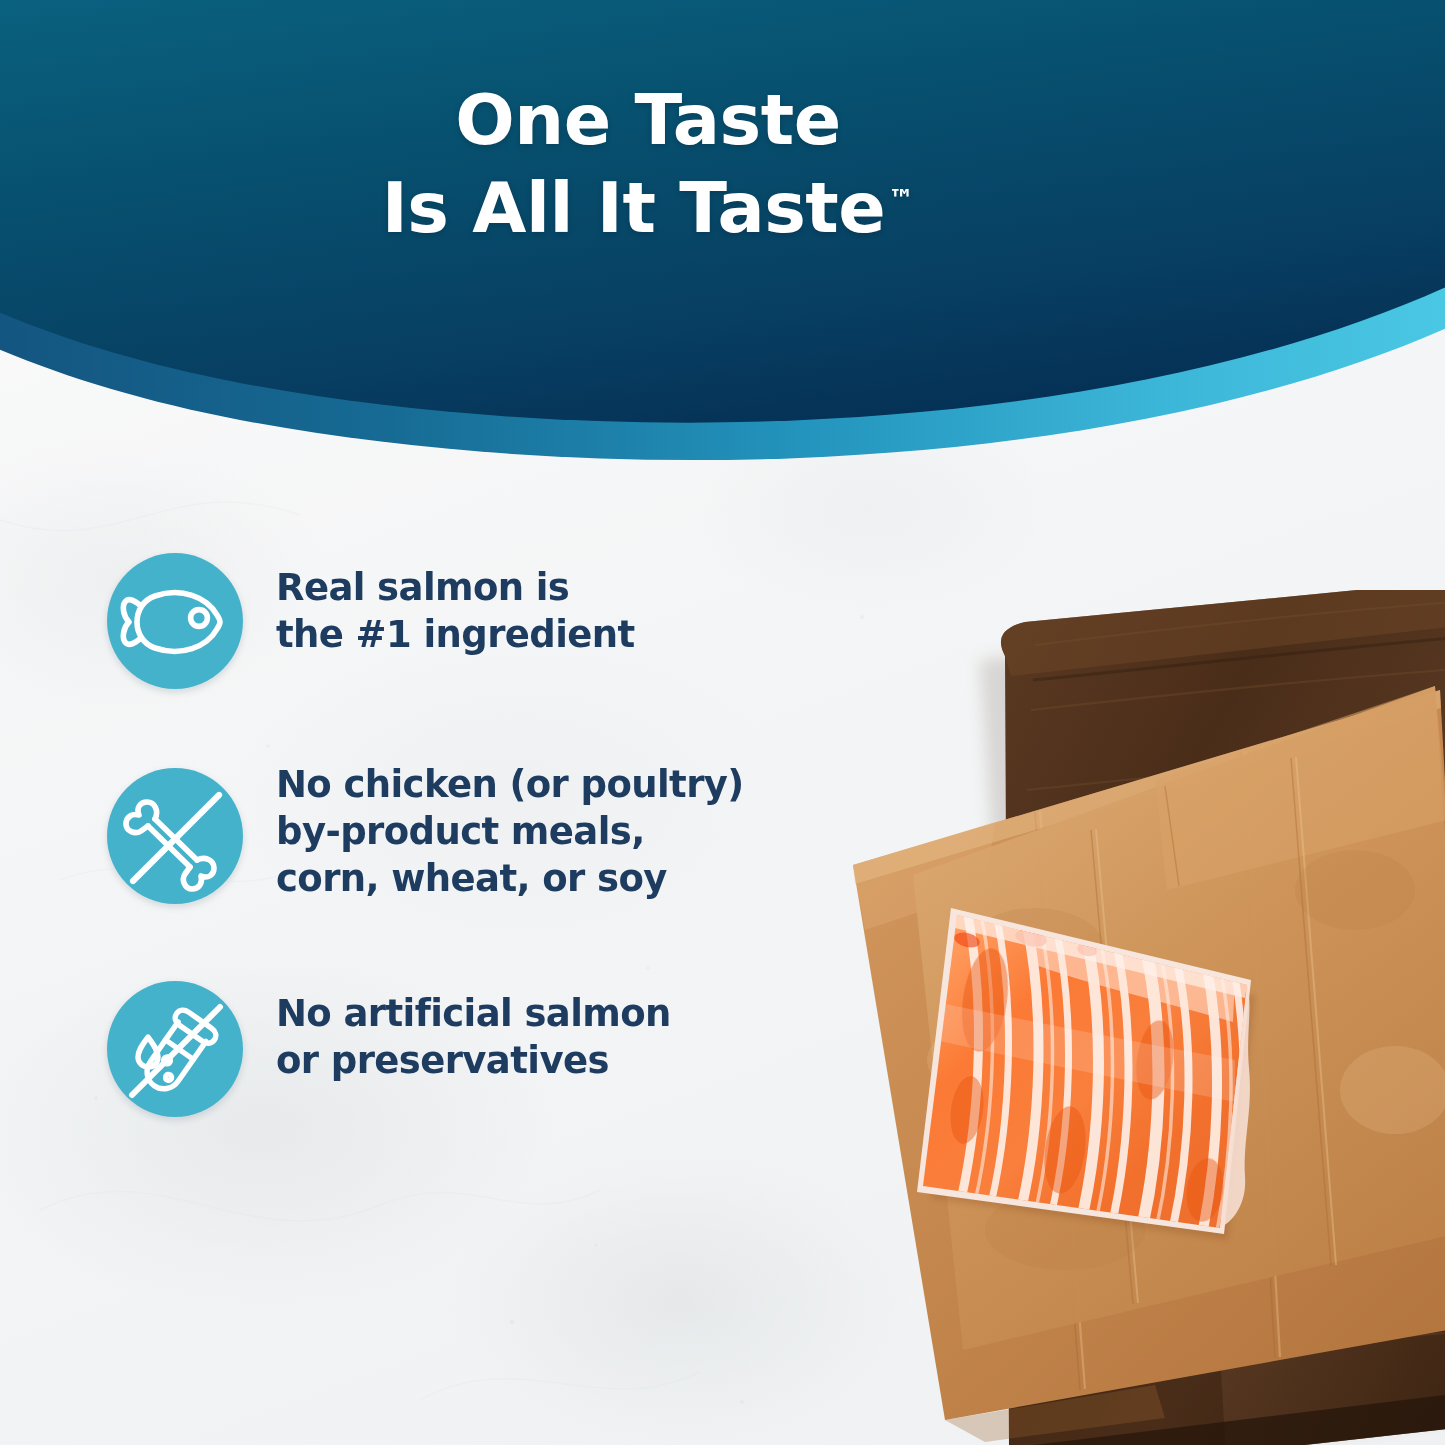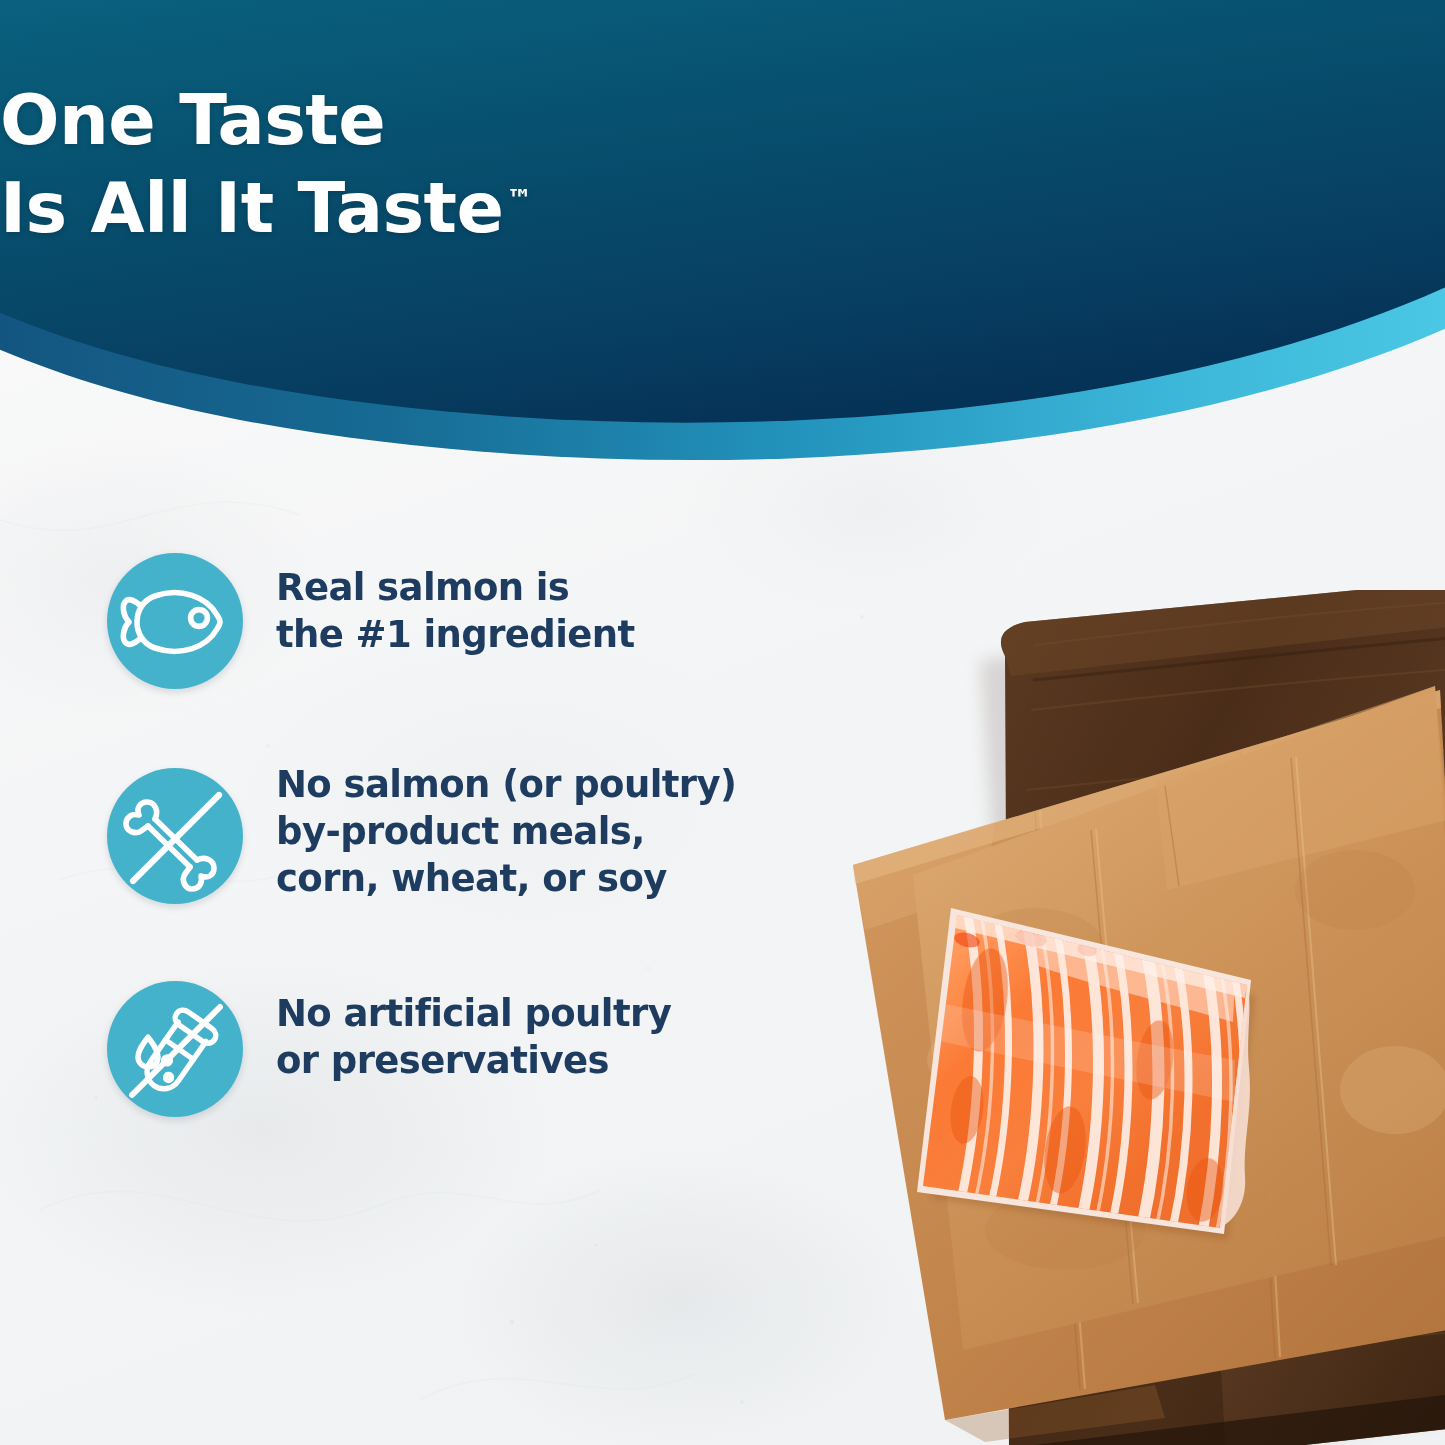--- a/index.html
+++ b/index.html
@@ -45,6 +45,7 @@
   .headline {
     position:absolute; left:0; top:76px;
     width:1296px;
+    text-align:center;
     color:#ffffff;
     font-family:"DejaVu Sans", sans-serif;
     font-weight:bold;

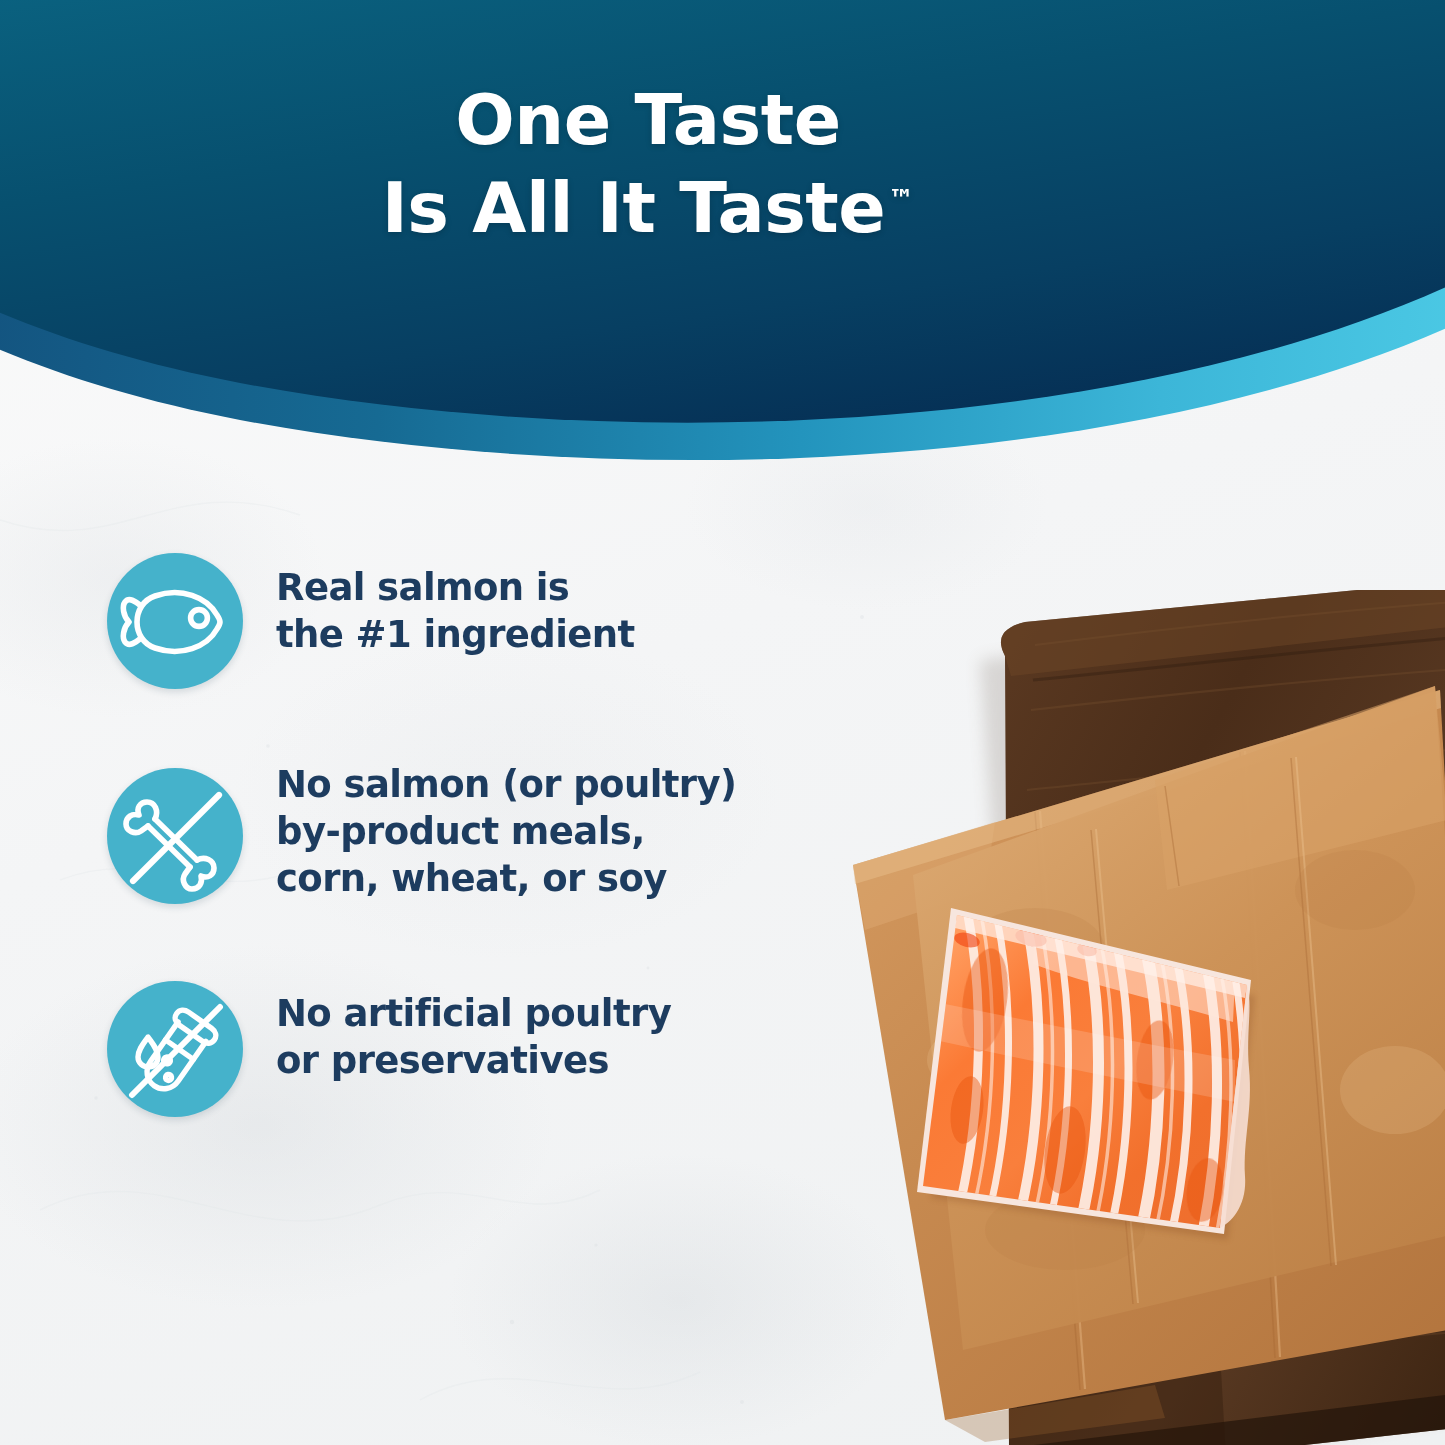--- a/index.html
+++ b/index.html
@@ -393,7 +393,7 @@
           </g>
         </svg>
       </div>
-      <div class="bullet-text">No salmon (or poultry)
+      <div class="bullet-text">No chicken (or poultry)
 by-product meals,
 corn, wheat, or soy</div>
     </div>

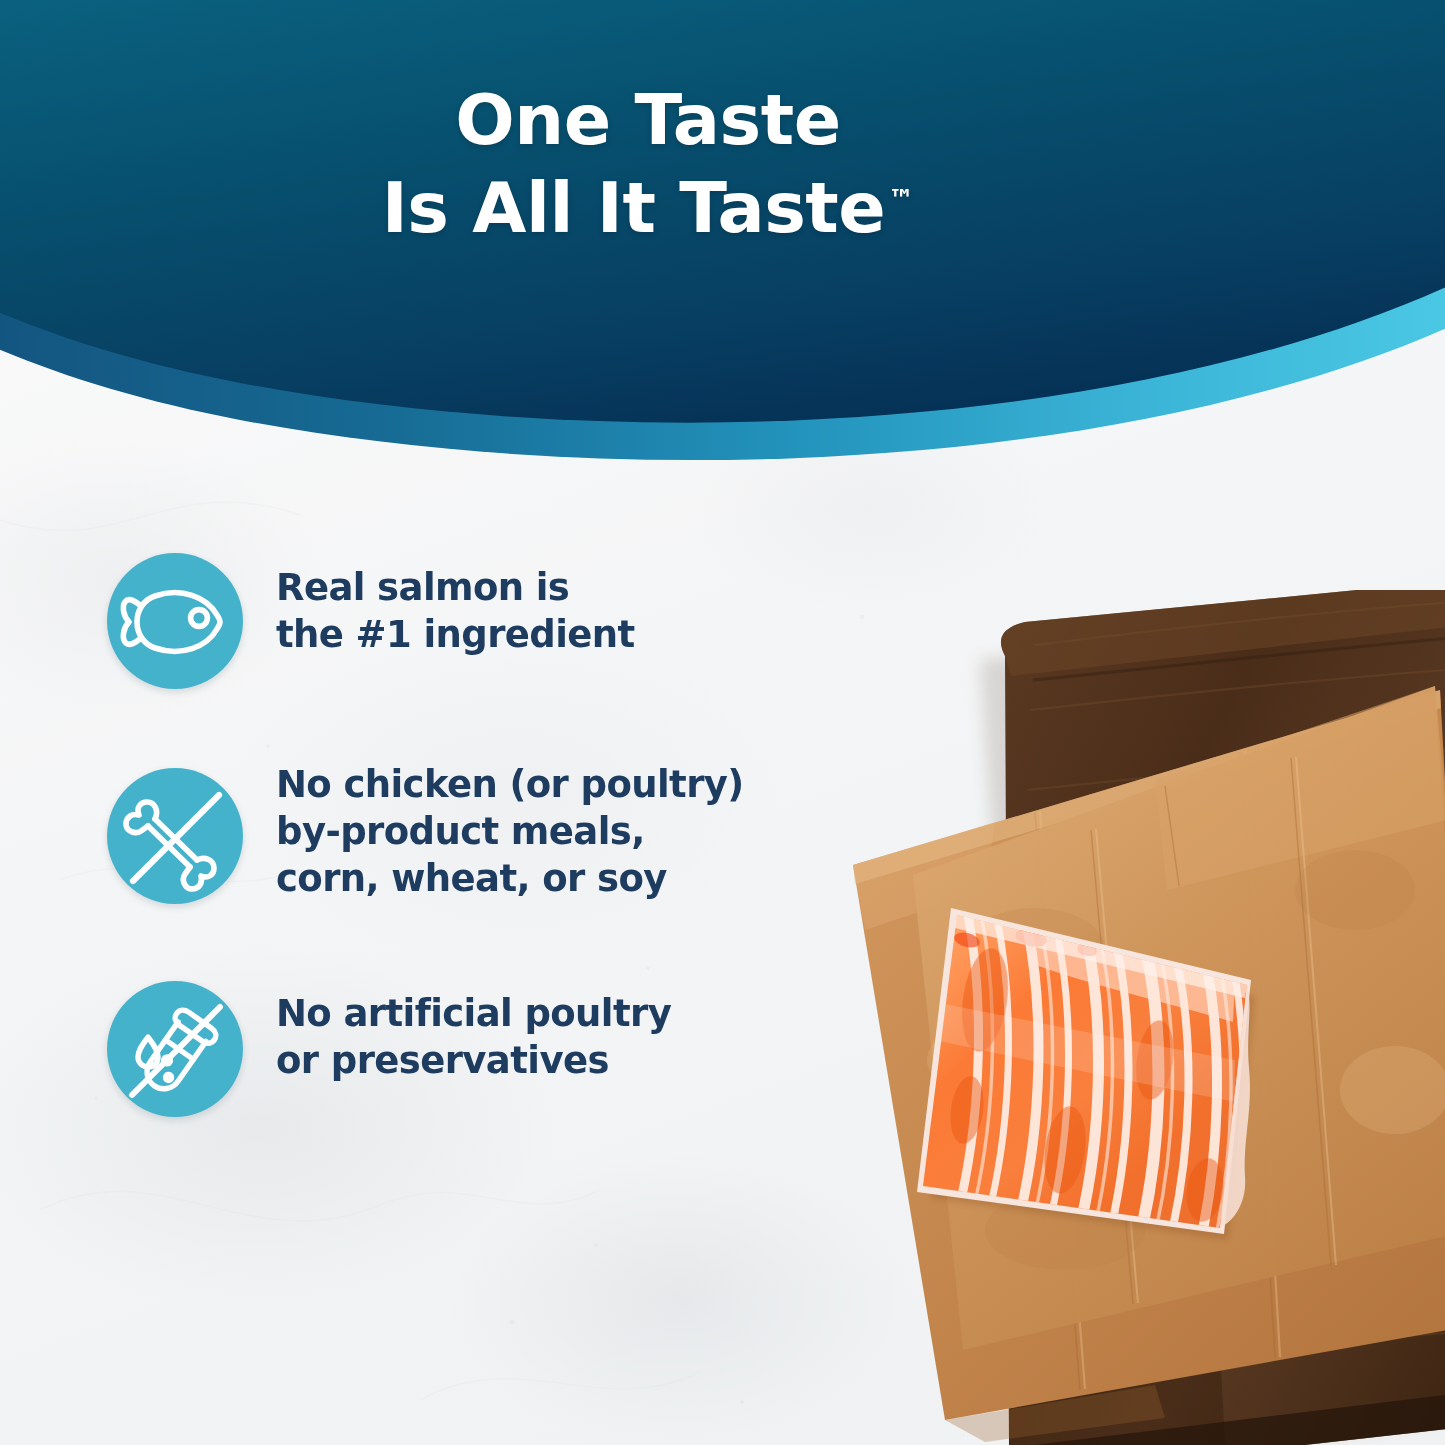--- a/index.html
+++ b/index.html
@@ -420,7 +420,7 @@
           </g>
         </svg>
       </div>
-      <div class="bullet-text">No artificial poultry
+      <div class="bullet-text">No artificial salmon
 or preservatives</div>
     </div>
 

